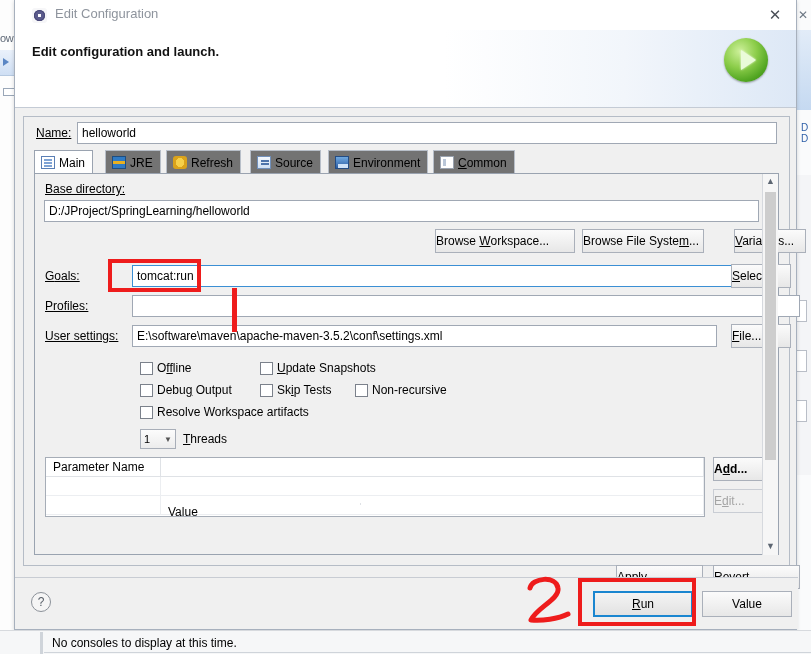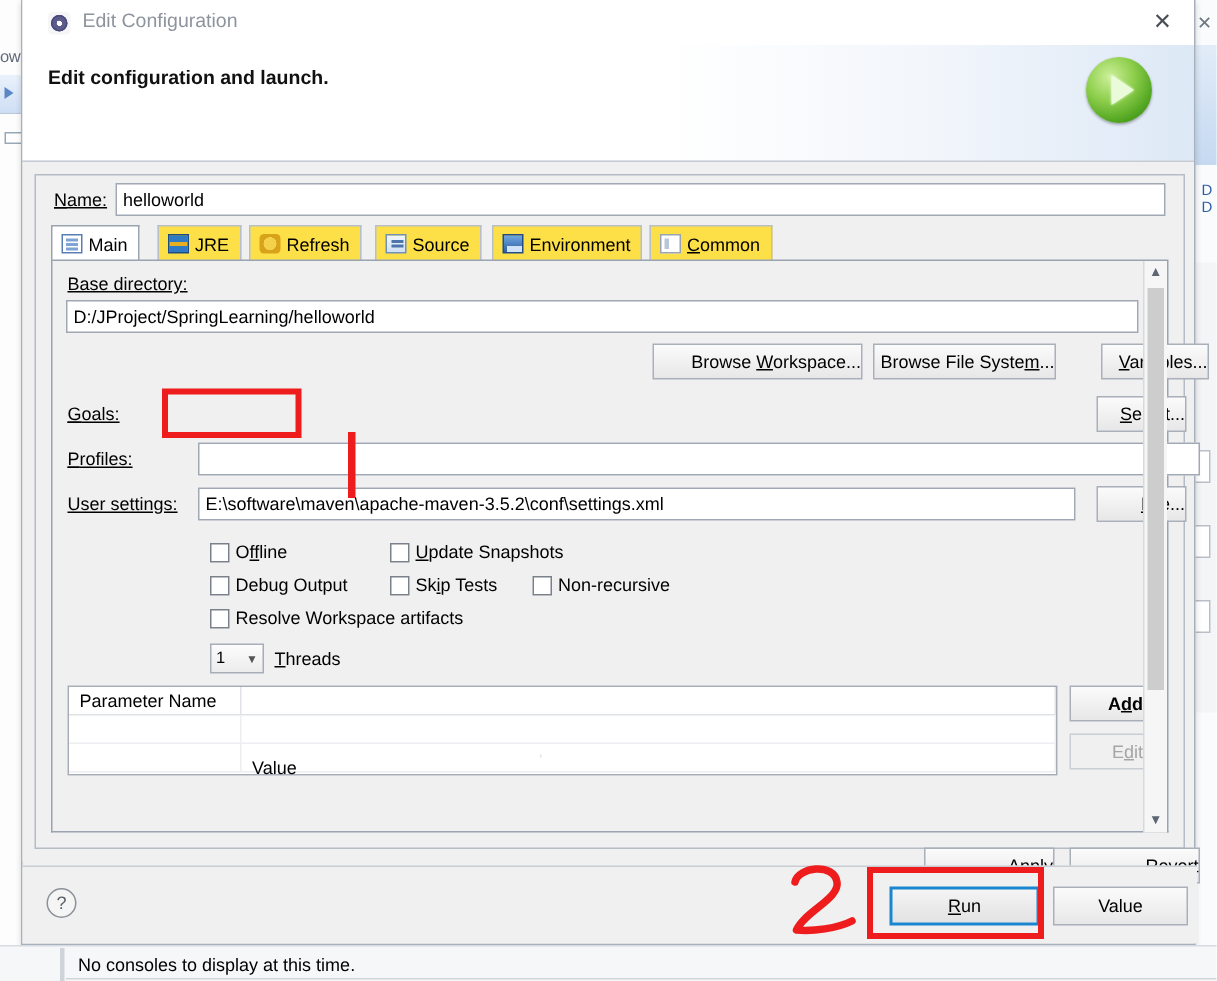--- a/index.html
+++ b/index.html
@@ -193,7 +193,7 @@
     display: flex; align-items: center; gap: 4px;
     padding: 0 7px 0 6px;
     font-size: 12px;
-    background: #fde047;
+    background: #737373;
     border: 1px solid #b8bfc9;
     border-bottom: none;
     cursor: pointer;

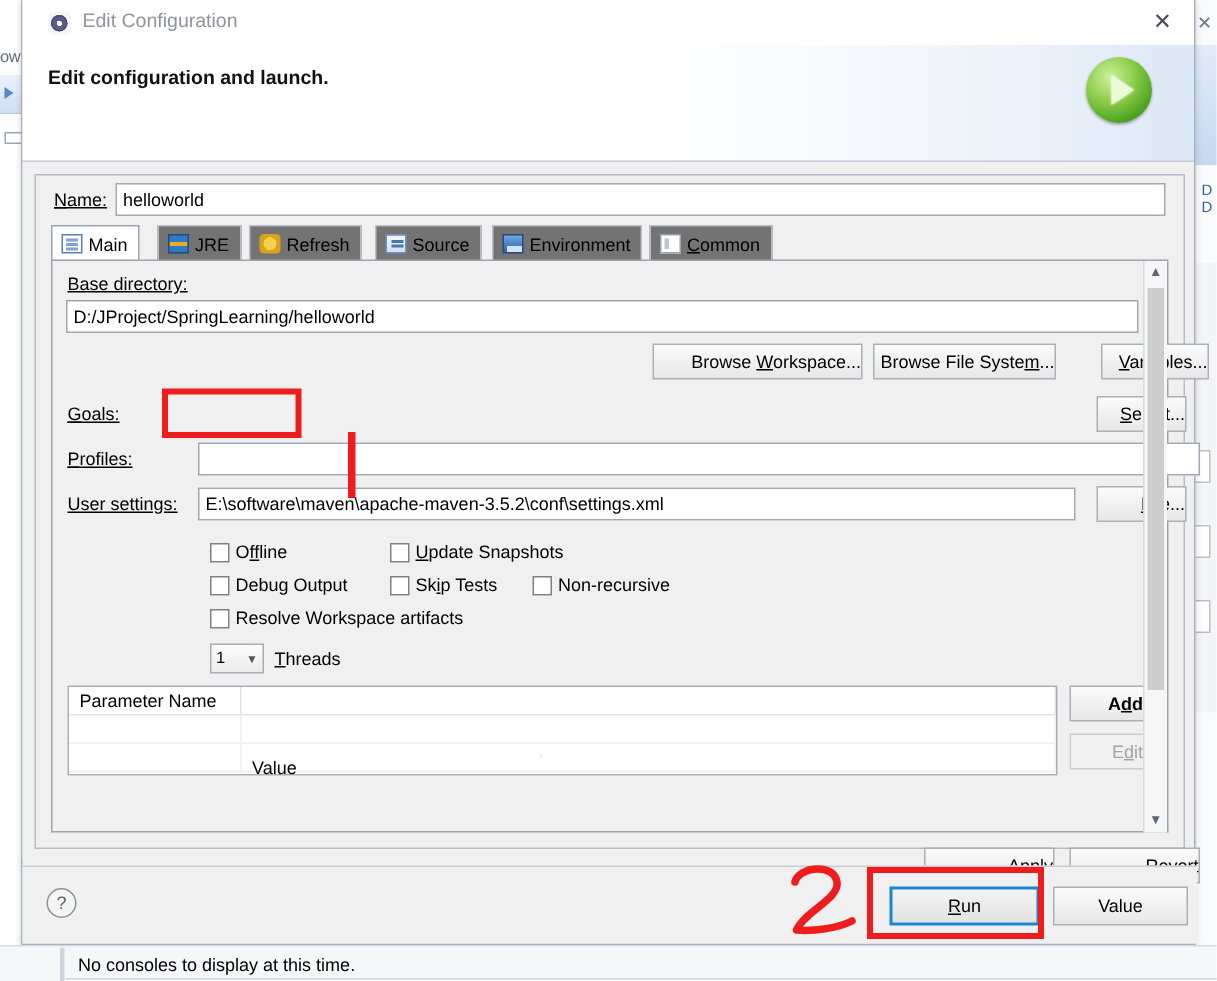--- a/index.html
+++ b/index.html
@@ -172,7 +172,7 @@
     border: 1px solid #aab0ba;
     font-size: 12px;
     color: #000;
-    text-align: right;
+    text-align: left;
     line-height: 22px;
     cursor: pointer;
     white-space: nowrap;

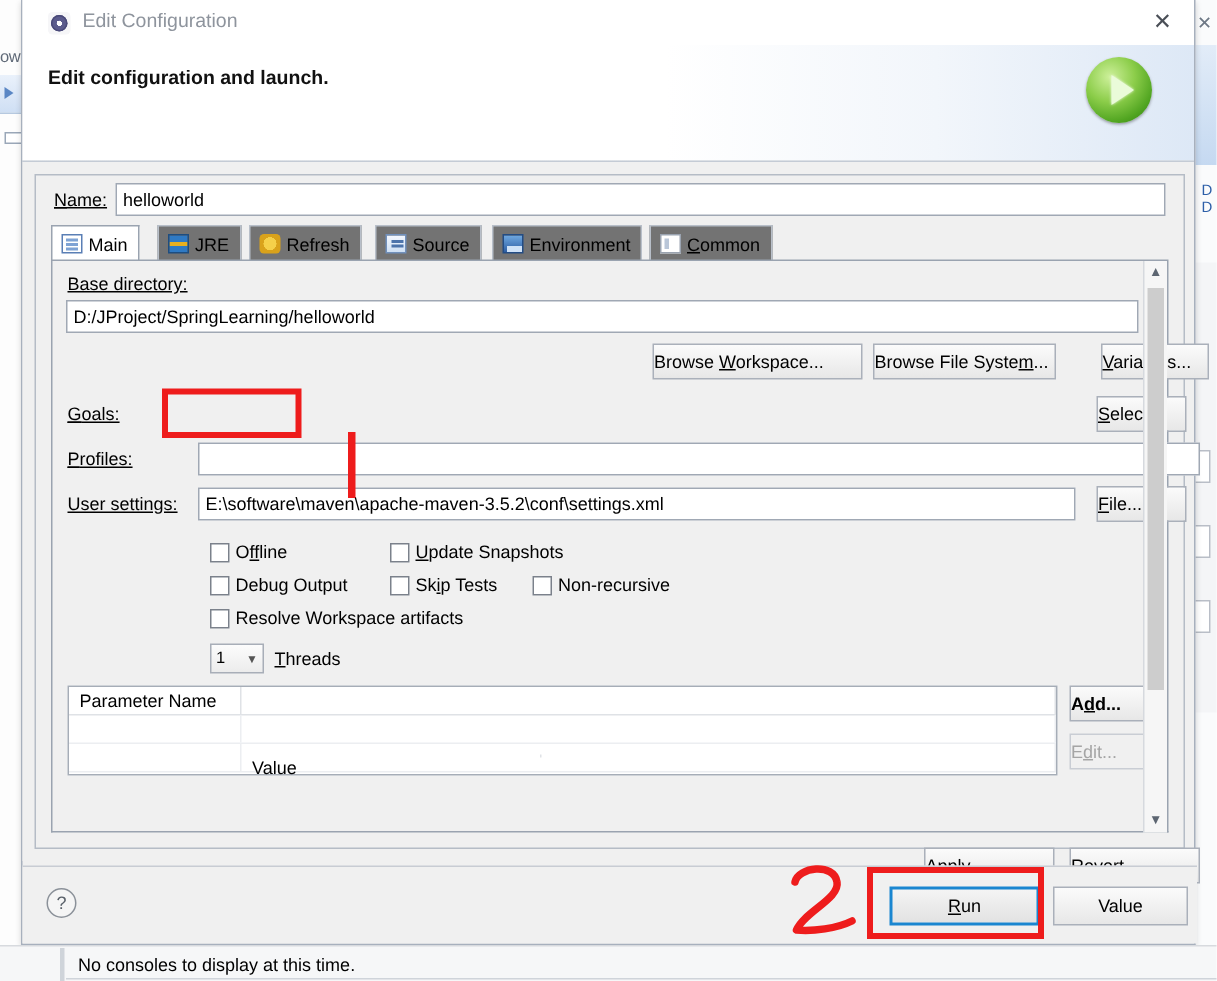--- a/index.html
+++ b/index.html
@@ -471,6 +471,7 @@
         <div class="btn" id="btn-variables"><span class="u">V</span>ariables...</div>
 
         <div class="lbl" id="goals-label"><span class="u">G</span>oals:</div>
+        <div class="textinput focus" id="goals-input">tomcat:run</div>
         <div class="btn" id="btn-select"><span class="u">S</span>elect...</div>
 
         <div class="lbl" id="profiles-label"><span class="u">P</span>rofiles:</div>

